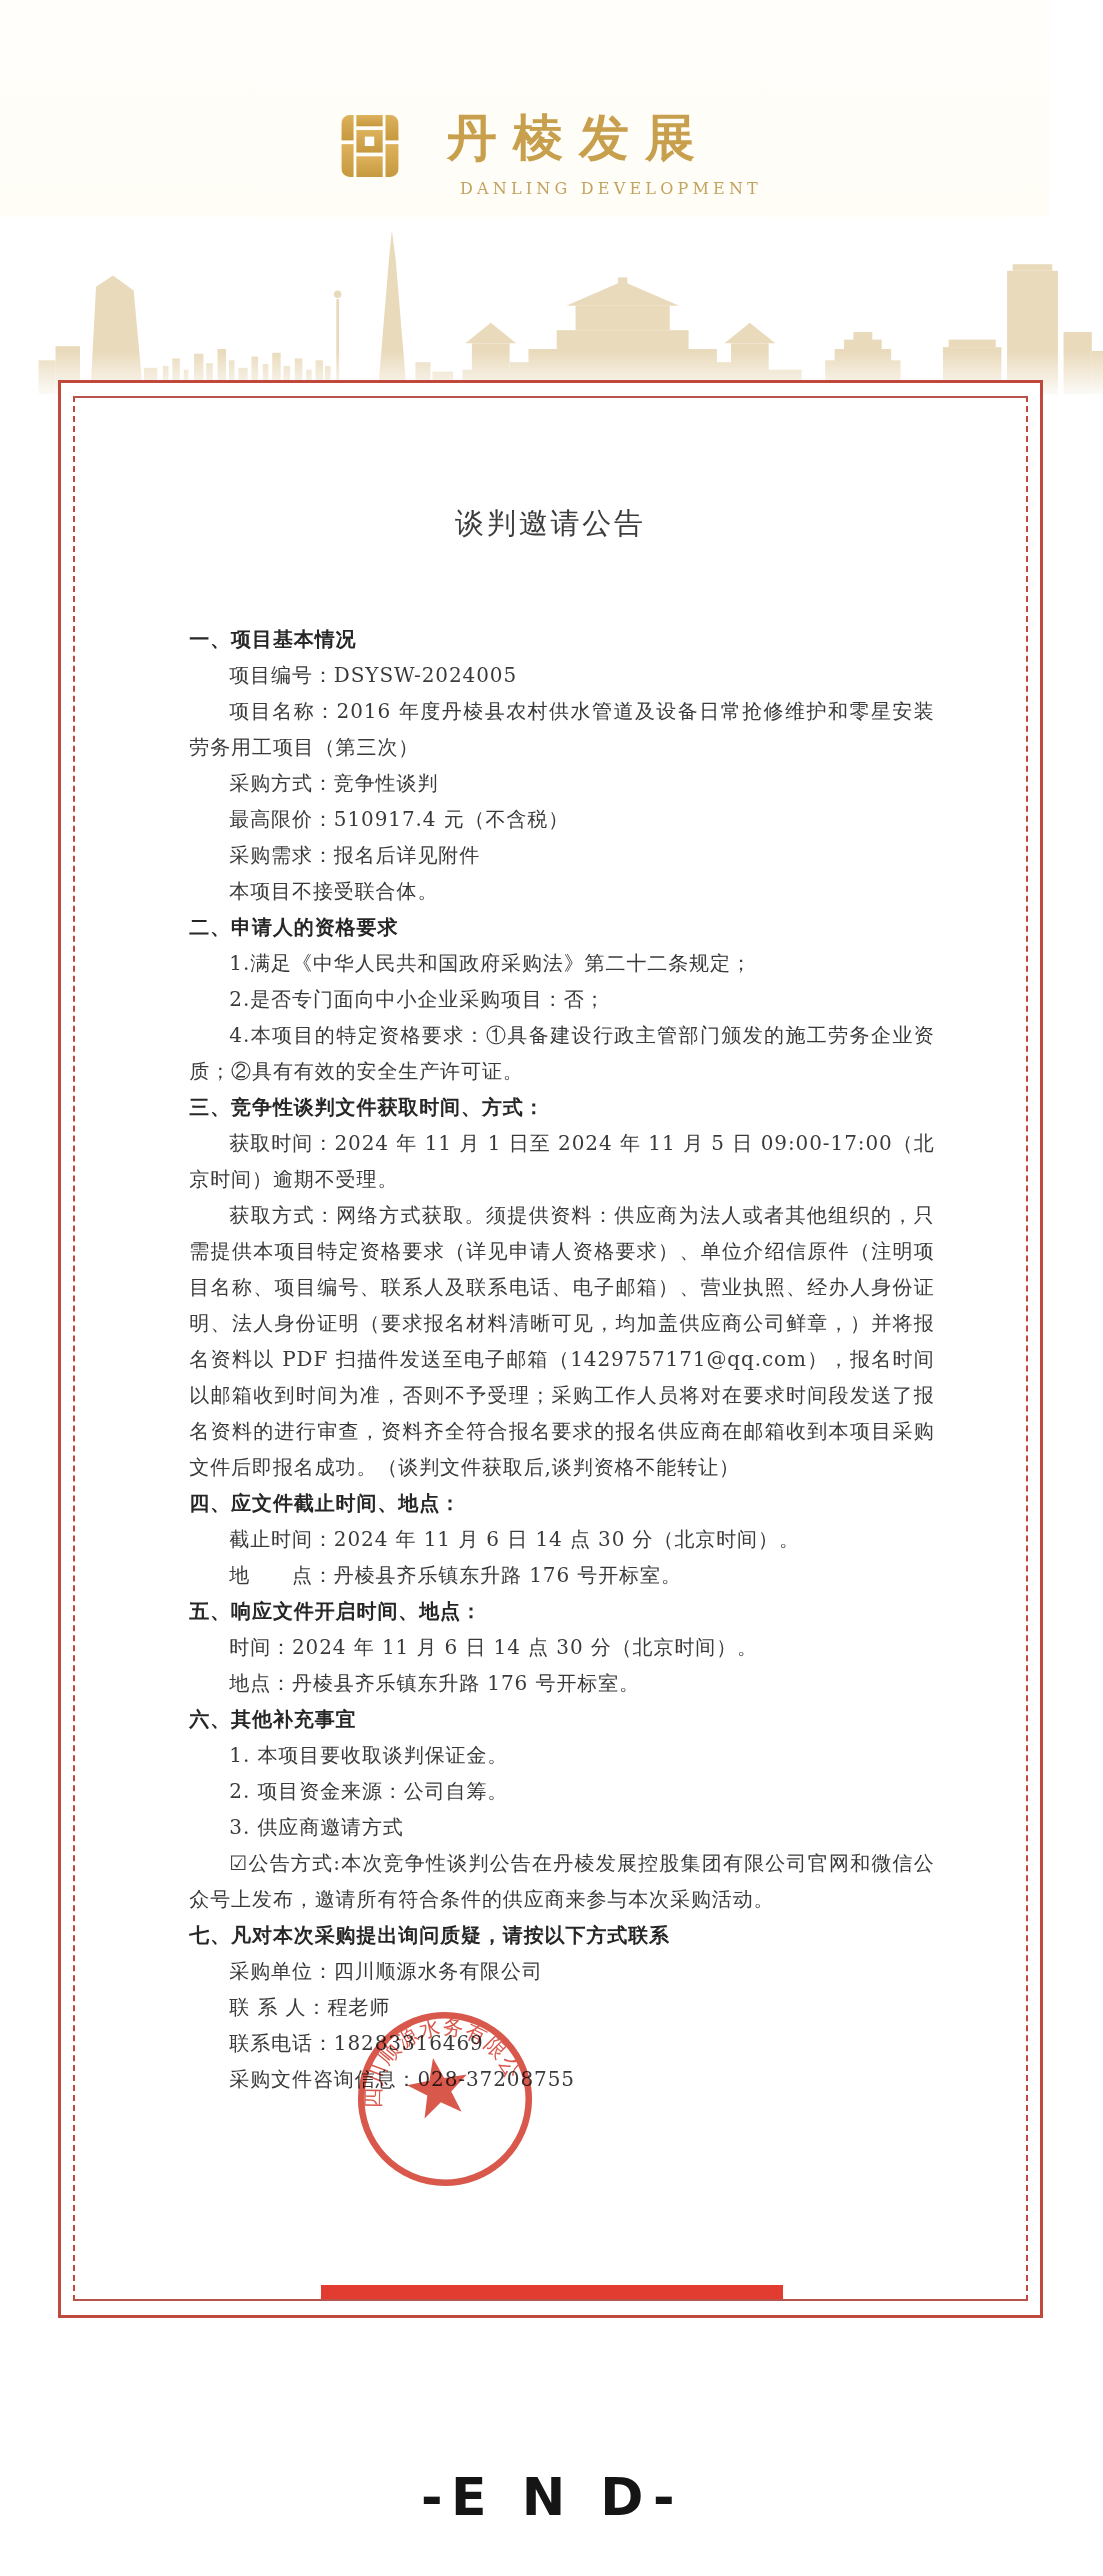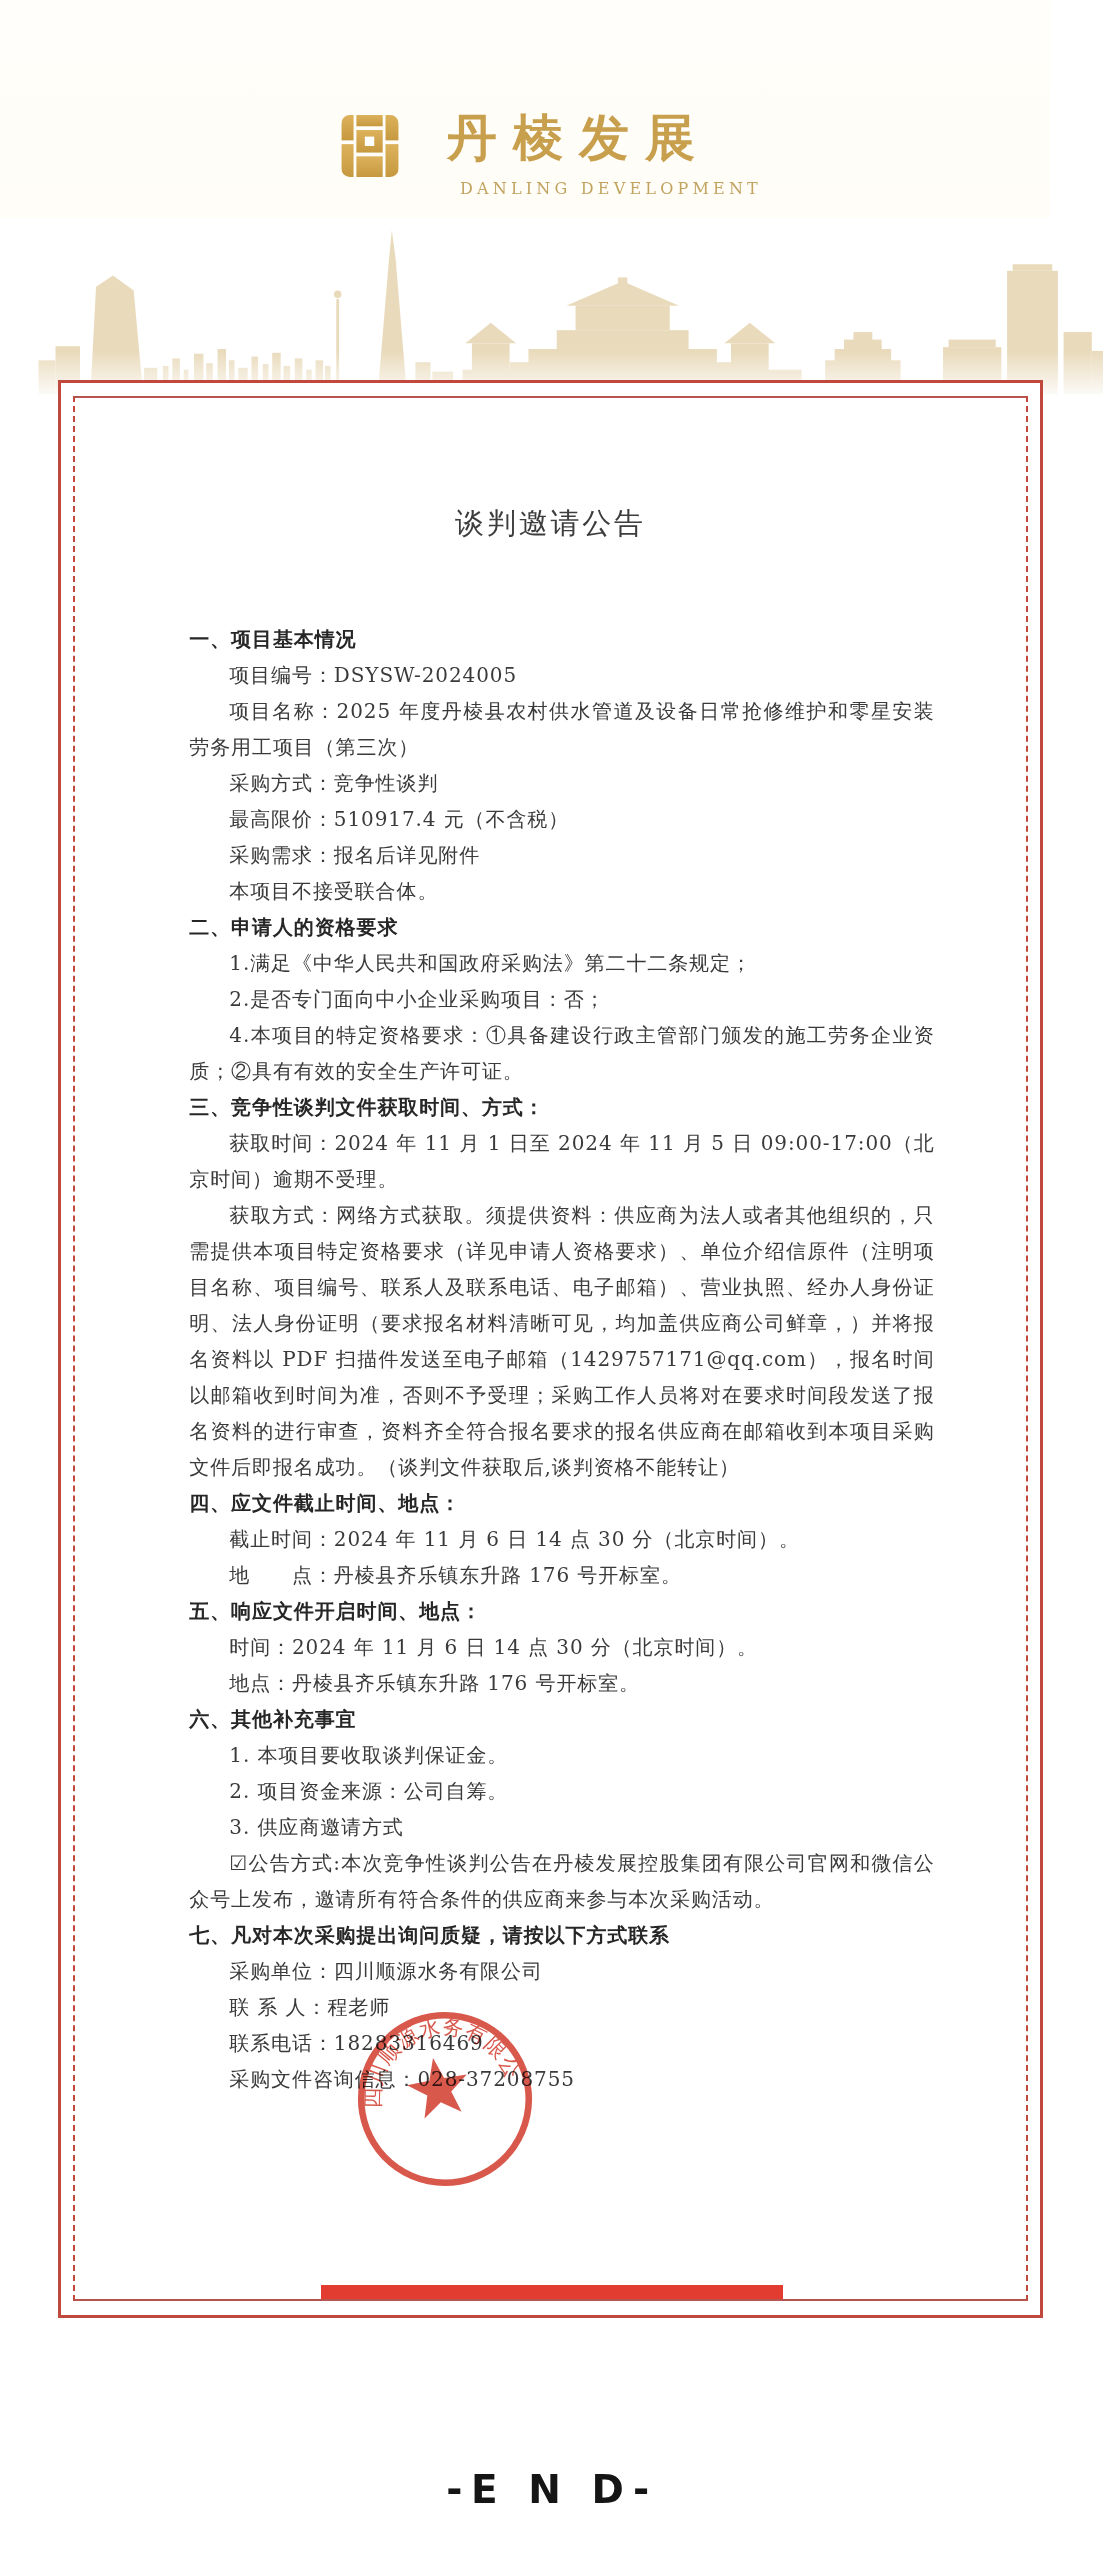--- a/index.html
+++ b/index.html
@@ -139,7 +139,7 @@
       <div class="doc-body">
         <div class="sec-h">一、项目基本情况</div>
         <p class="para">项目编号：DSYSW-2024005</p>
-        <p class="para">项目名称：2025 年度丹棱县农村供水管道及设备日常抢修维护和零星安装劳务用工项目（第三次）</p>
+        <p class="para">项目名称：2016 年度丹棱县农村供水管道及设备日常抢修维护和零星安装劳务用工项目（第三次）</p>
         <p class="para">采购方式：竞争性谈判</p>
         <p class="para">最高限价：510917.4 元（不含税）</p>
         <p class="para">采购需求：报名后详见附件</p>

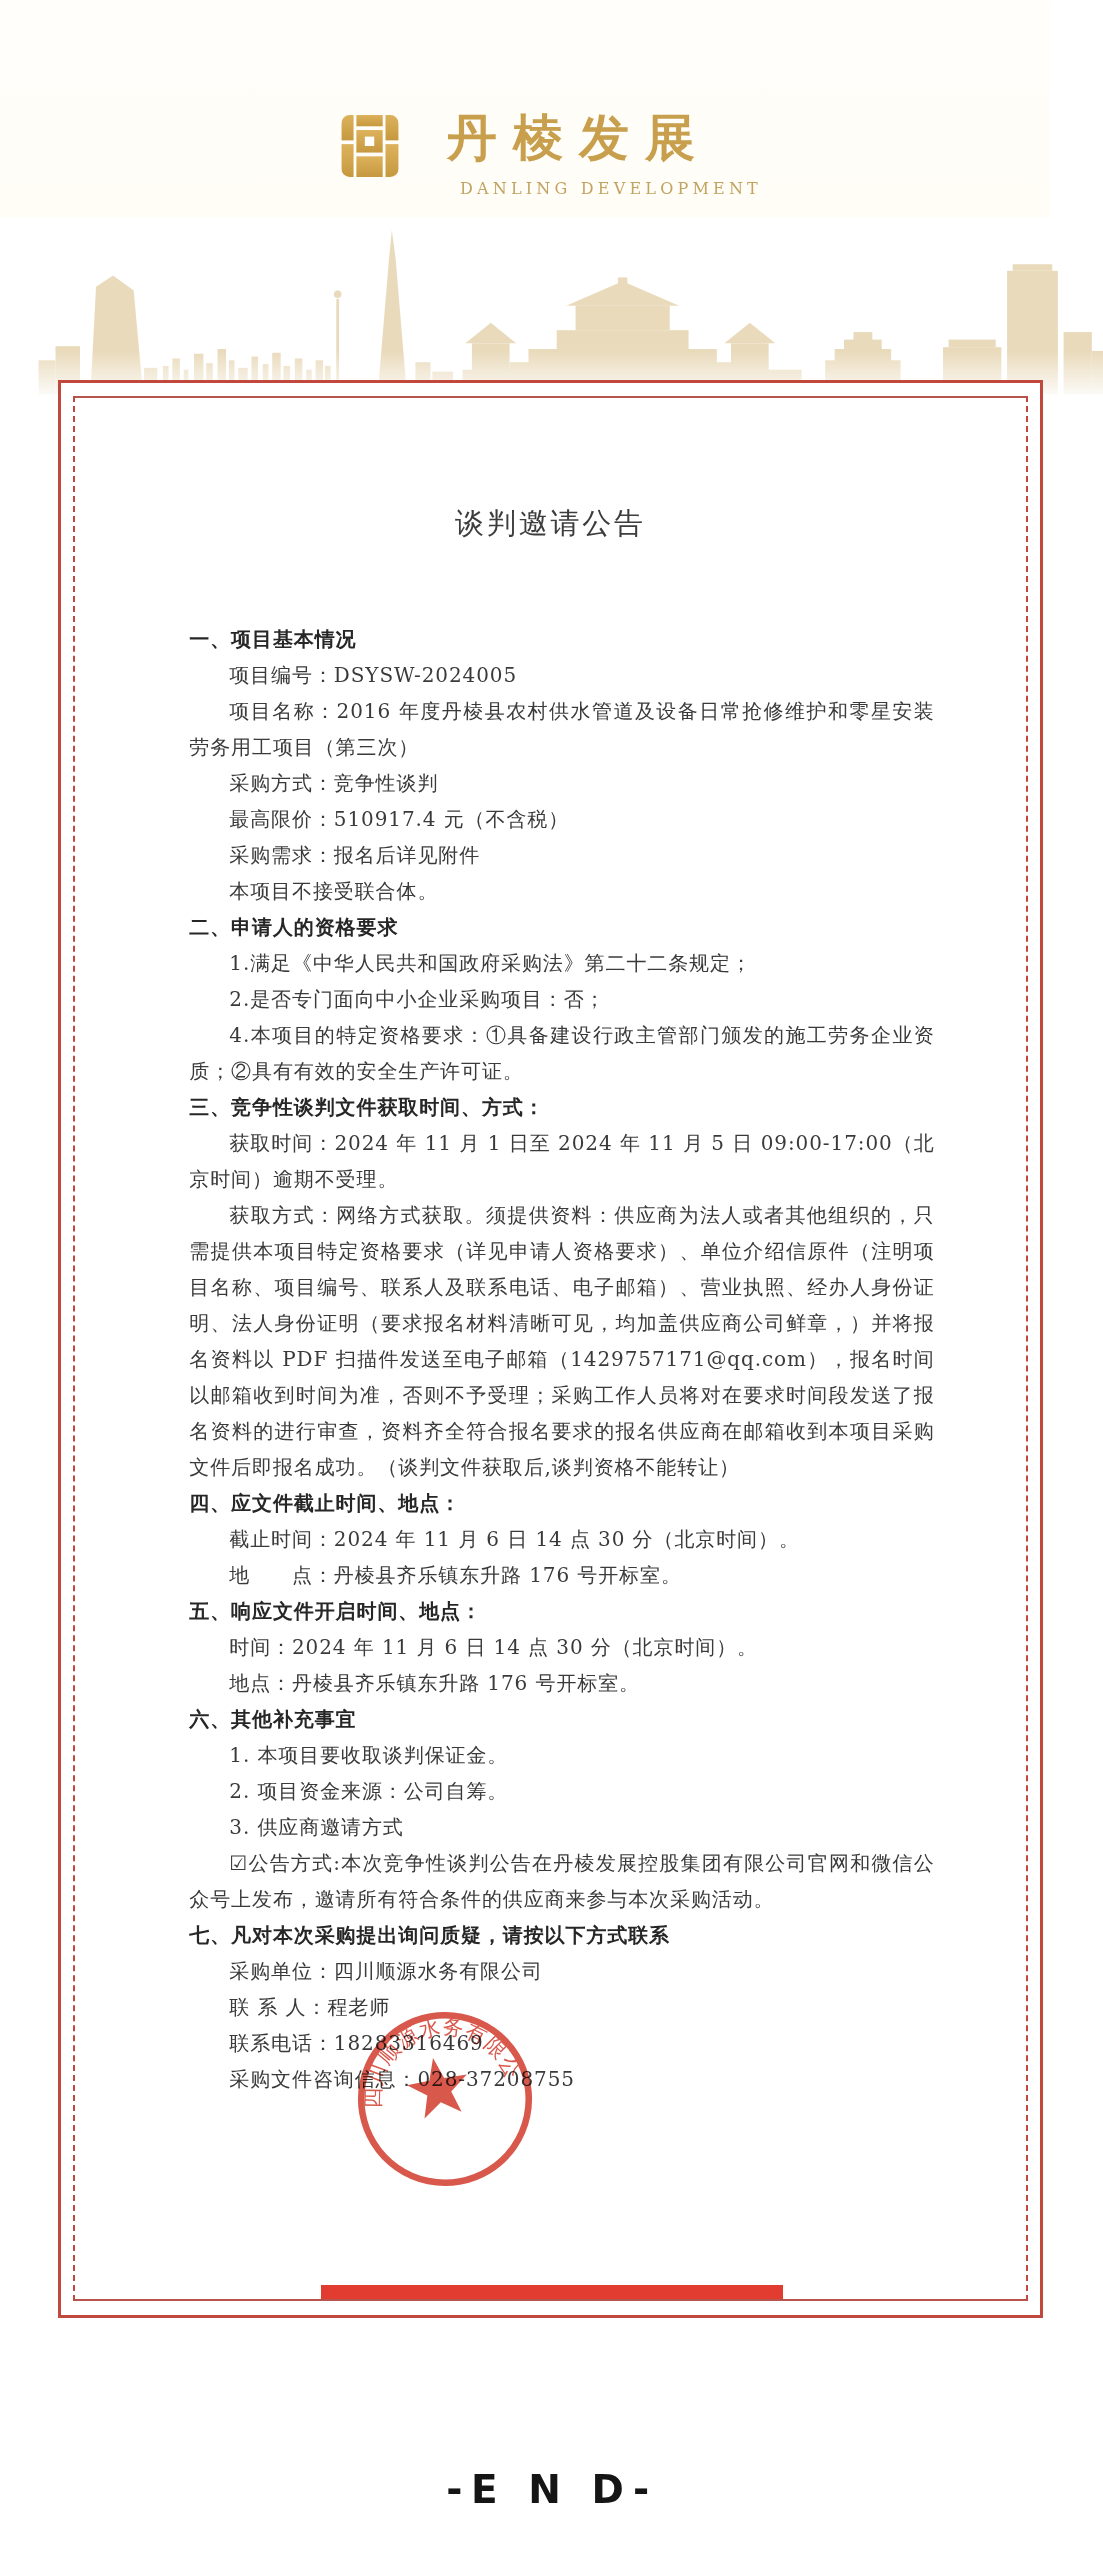--- a/index.html
+++ b/index.html
@@ -46,7 +46,7 @@
   .red-bar{position:absolute;left:321px;top:2285px;width:462px;height:14px;background:#e23c30;}
 
   .end-mark{position:absolute;left:0;right:0;top:2467px;text-align:center;
-            font-family:"DejaVu Sans",sans-serif;font-weight:700;font-size:39px;
+            font-family:"DejaVu Sans",sans-serif;font-weight:700;font-size:52px;
             letter-spacing:8.5px;color:#151515;}
 </style>
 </head>

